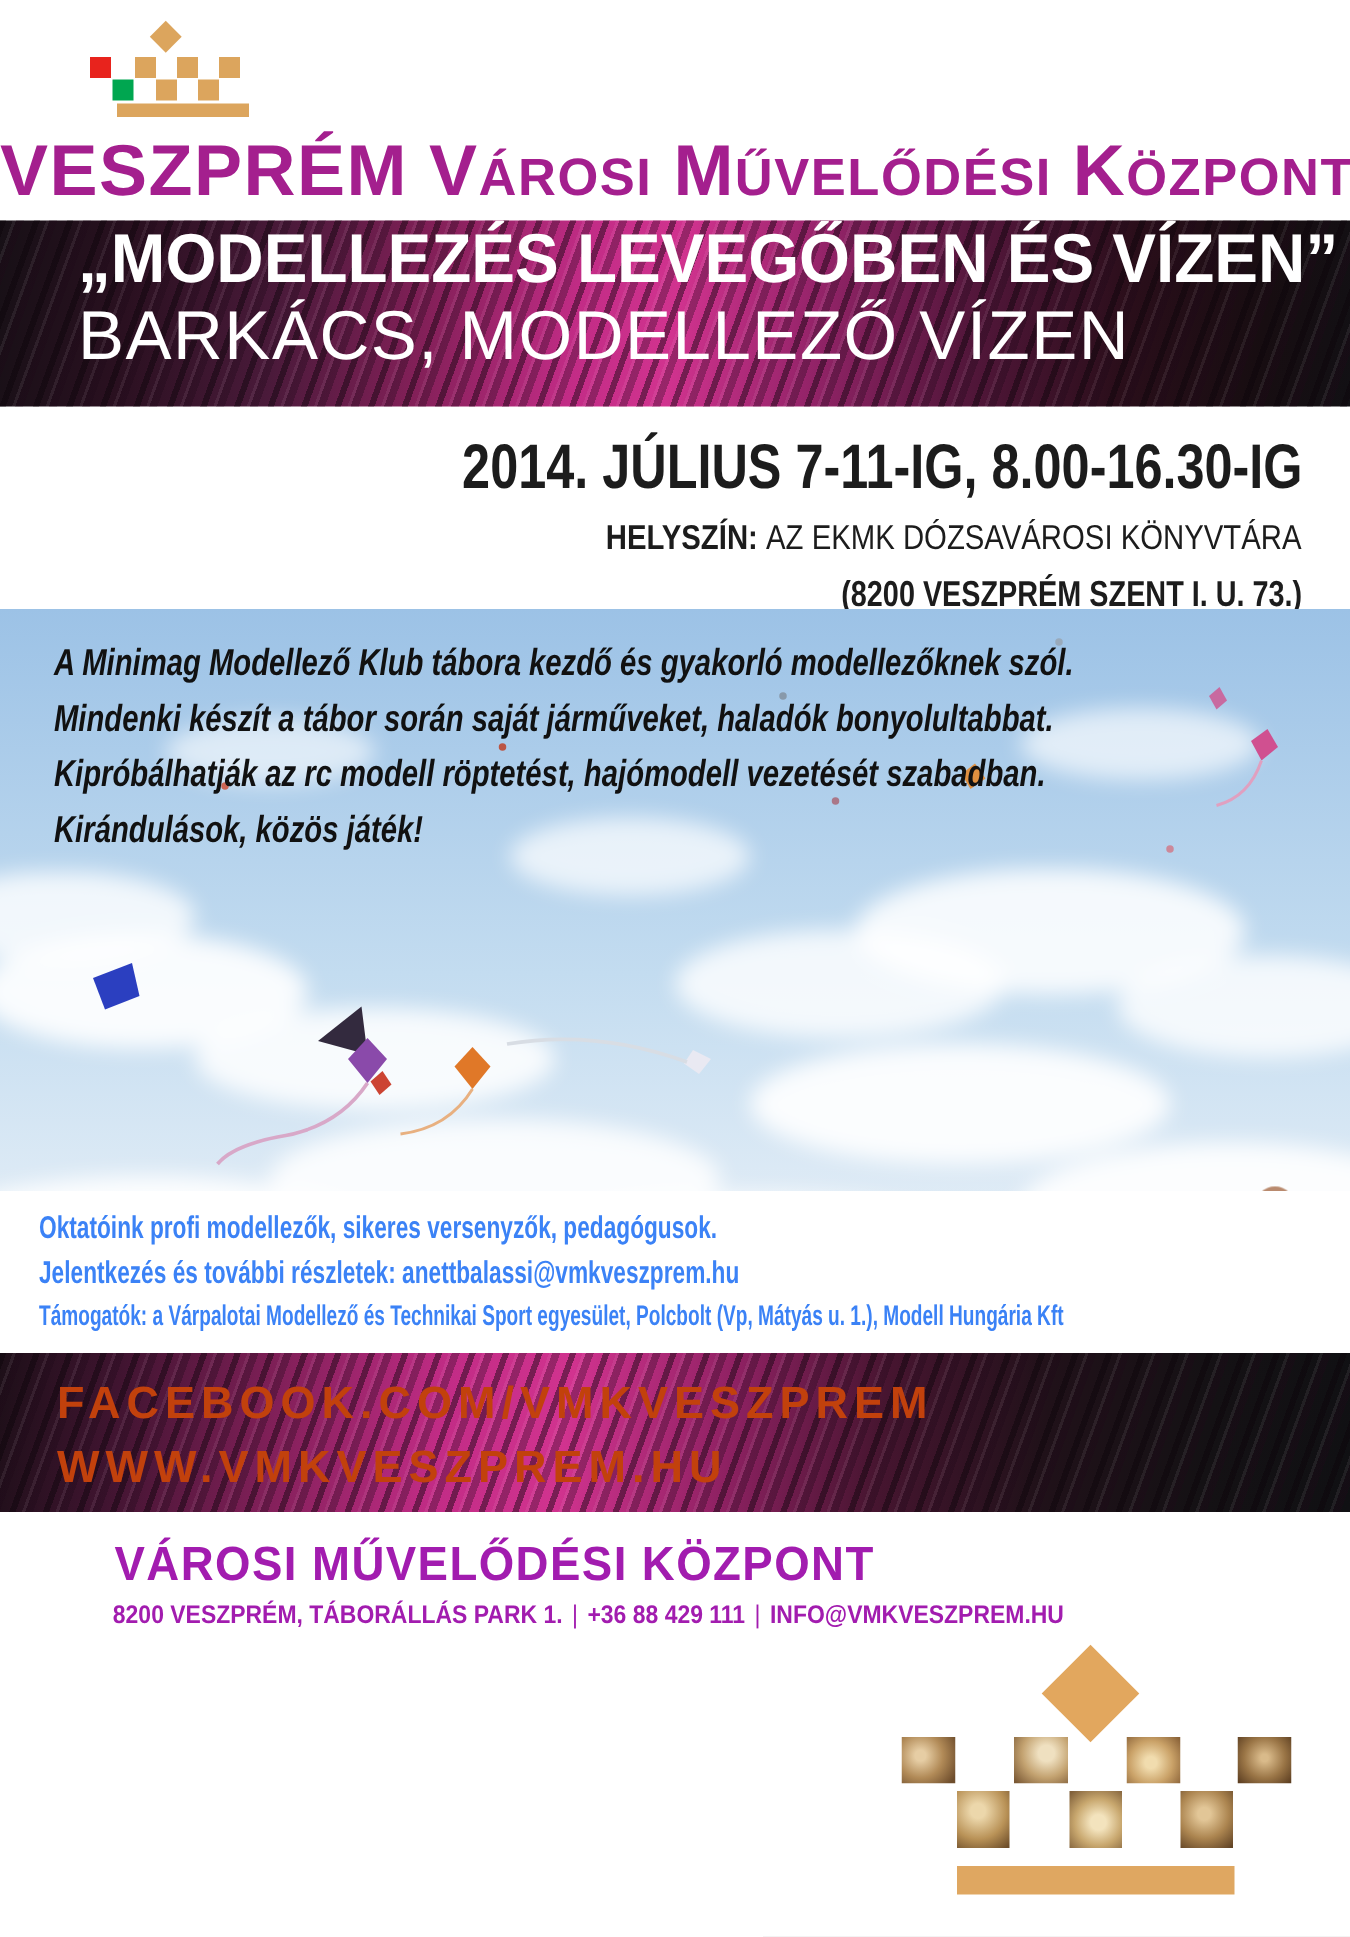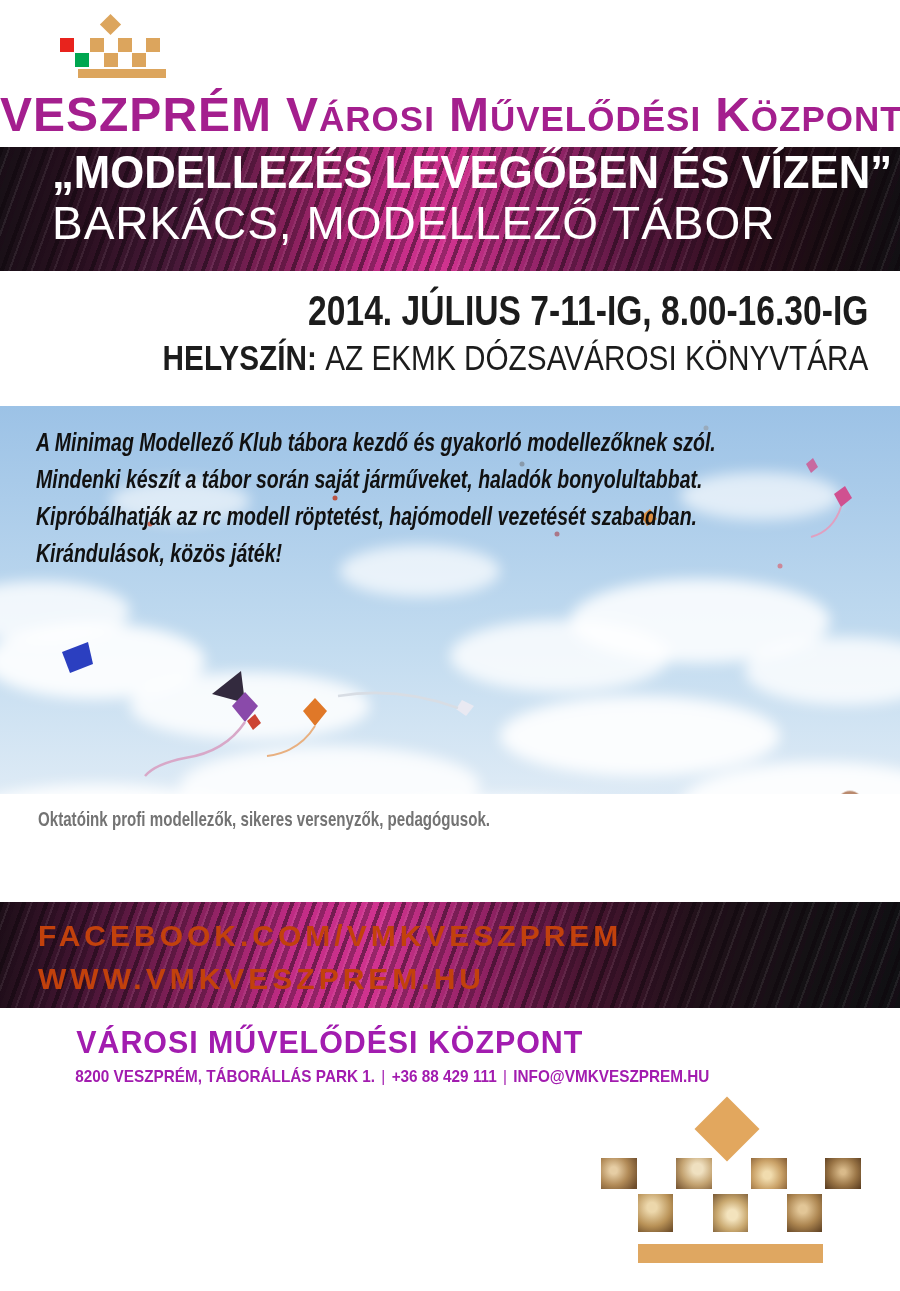--- a/index.html
+++ b/index.html
@@ -131,7 +131,7 @@
 
   <section class="title-banner stripes">
     <h2 class="title-line1"><span class="sx">„MODELLEZÉS LEVEGŐBEN ÉS VÍZEN”</span></h2>
-    <h3 class="title-line2"><span class="sx">BARKÁCS, MODELLEZŐ TÁBOR</span></h3>
+    <h3 class="title-line2"><span class="sx">BARKÁCS, MODELLEZŐ VÍZEN</span></h3>
   </section>
 
   <section class="date-block">

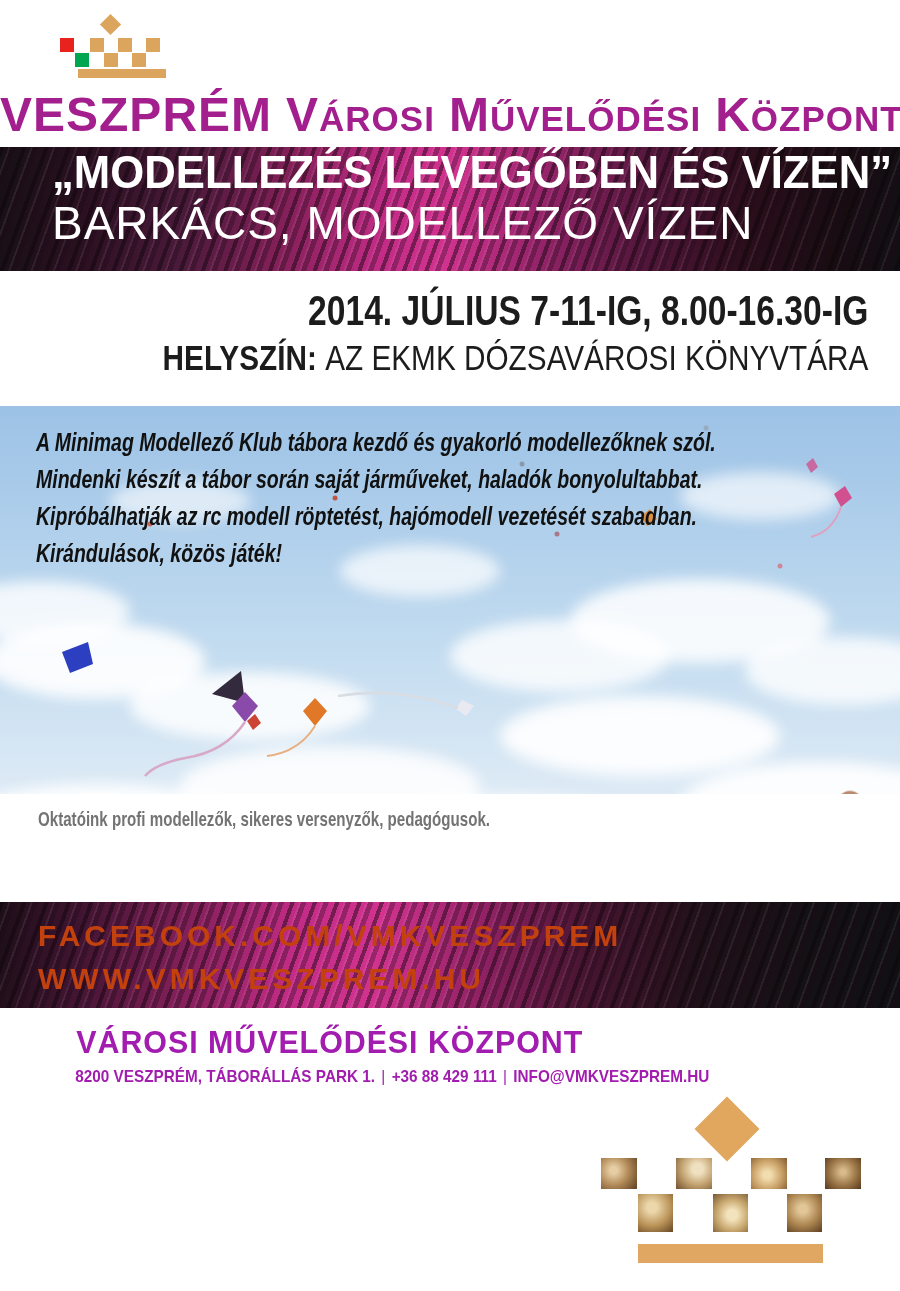--- a/index.html
+++ b/index.html
@@ -49,7 +49,7 @@
   .date-block{height:135px; text-align:right; padding:14px 32px 0 0; box-sizing:border-box; color:#1c1c1c;}
   .date-line{font-size:42px; font-weight:700; line-height:52px;}
   .date-line .sx{transform:scaleX(.80); transform-origin:right center;}
-  .loc-line{font-size:35px; font-weight:700; line-height:42px;text-align:right;}
+  .loc-line{font-size:23px; font-weight:700; line-height:42px;text-align:right;}
   .loc-line .sx{transform:scaleX(.85); transform-origin:right center;}
   .loc-value{font-weight:400;}
   .addr-line{font-size:24px; font-weight:700; line-height:36px;}

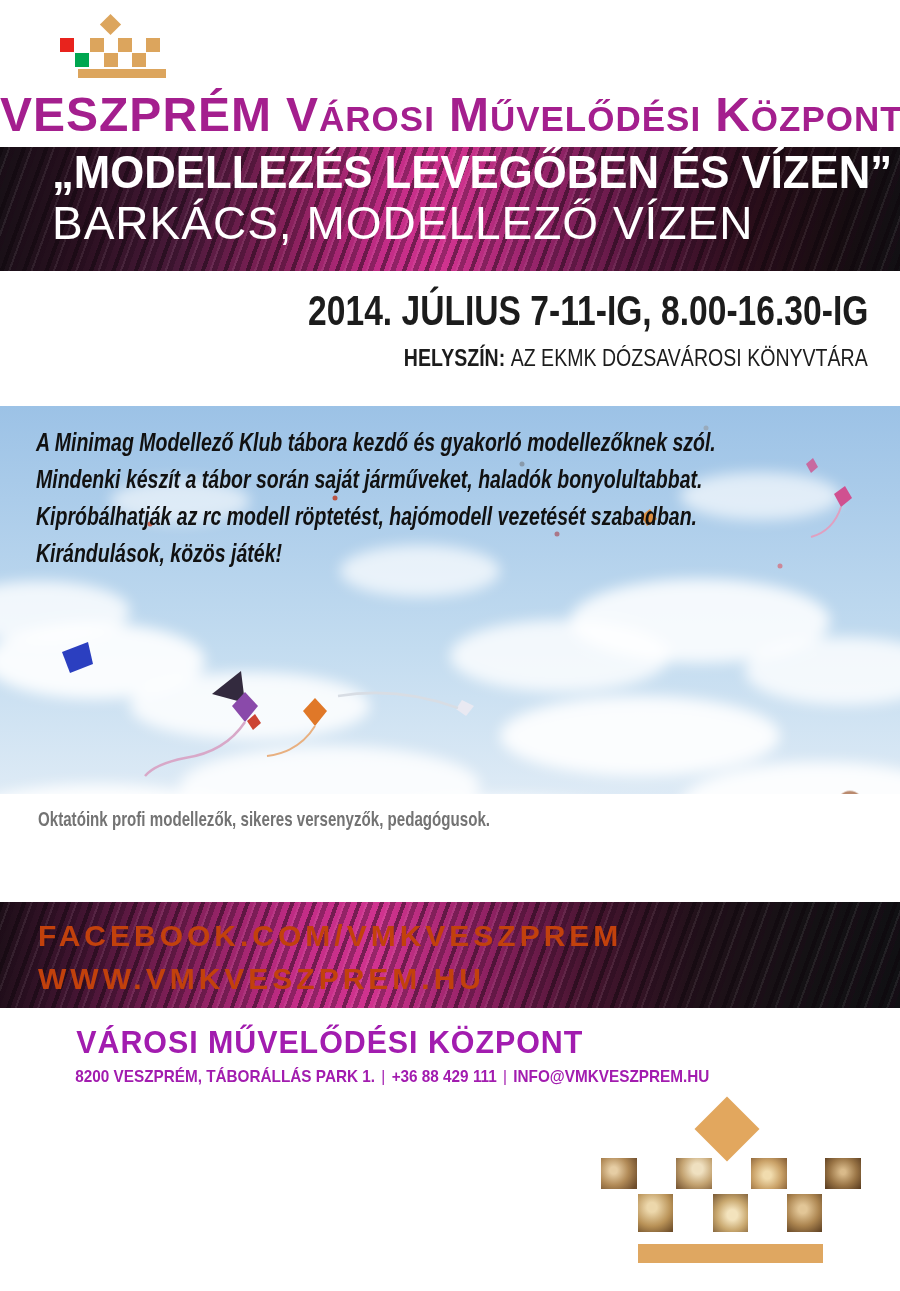--- a/index.html
+++ b/index.html
@@ -137,6 +137,7 @@
   <section class="date-block">
     <div class="date-line"><span class="sx">2014. JÚLIUS 7-11-IG, 8.00-16.30-IG</span></div>
     <div class="loc-line"><span class="sx"><span>HELYSZÍN:</span> <span class="loc-value">AZ EKMK DÓZSAVÁROSI KÖNYVTÁRA</span></span></div>
+    <div class="addr-line"><span class="sx">(8200 VESZPRÉM SZENT I. U. 73.)</span></div>
   </section>
 
   <figure class="photo" style="margin:0" role="img" aria-label="Napsütéses park: gyerekek és felnőttek sárkányt eregetnek egy zöld dombon, háttérben városi épületek és felhős kék ég">

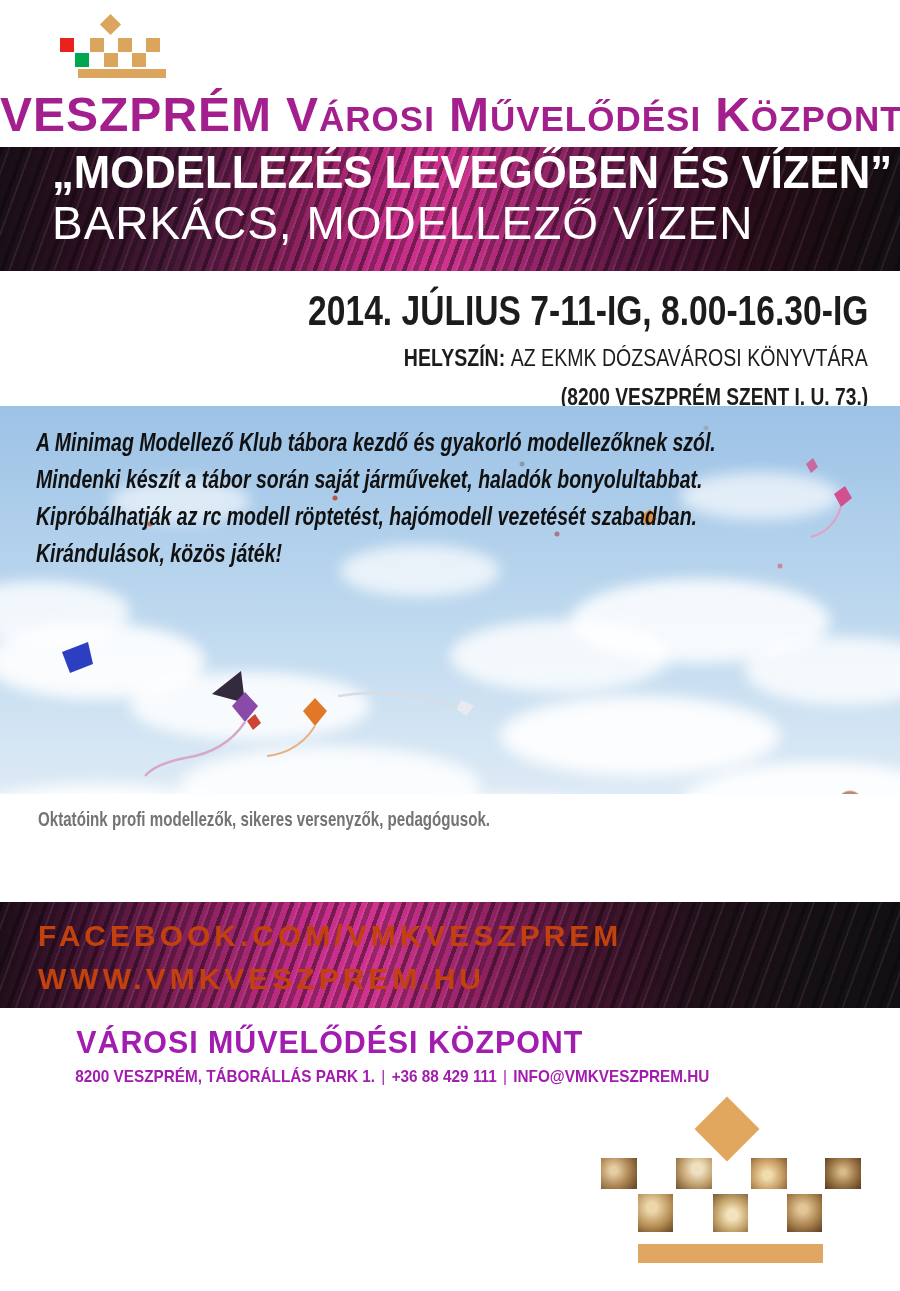--- a/index.html
+++ b/index.html
@@ -63,7 +63,7 @@
   .intro-line .sx{transform:scaleX(.78); transform-origin:left center;}
 
   
-  .info-block{height:108px; padding:10px 0 0 38px; box-sizing:border-box; color:#737373;}
+  .info-block{height:108px; padding:10px 0 0 26px; box-sizing:border-box; color:#3b82f6;}
   .info-line{font-size:21px; font-weight:700; line-height:30px;}
   .info-line .sx{transform:scaleX(.72); transform-origin:left center;}
   .info-line.small{font-size:19px; line-height:28px;}

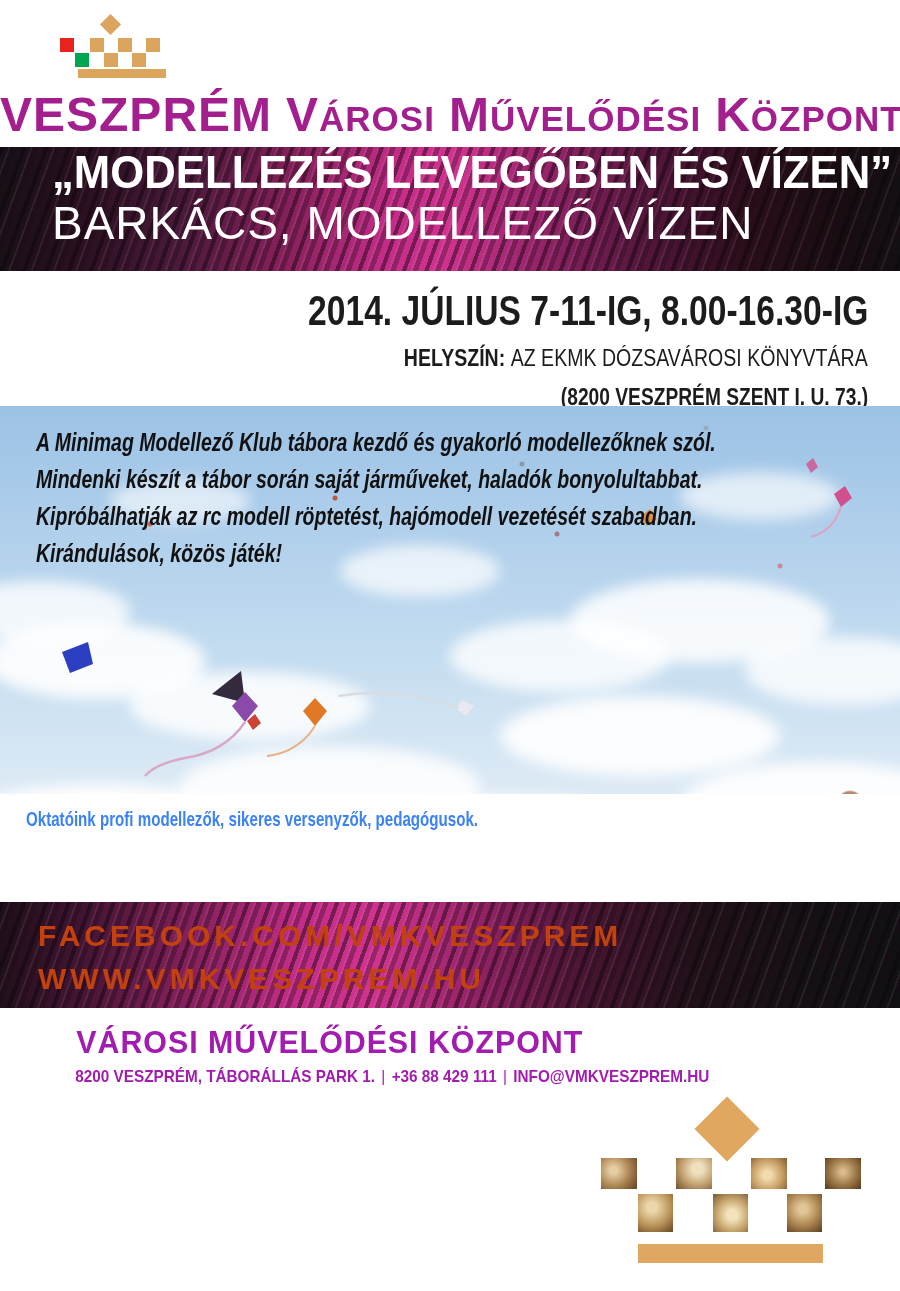--- a/index.html
+++ b/index.html
@@ -314,6 +314,7 @@
 
   <section class="info-block">
     <div class="info-line"><span class="sx">Oktatóink profi modellezők, sikeres versenyzők, pedagógusok.</span></div>
+    <div class="info-line"><span class="sx">Jelentkezés és további részletek: anettbalassi@vmkveszprem.hu</span></div>
   </section>
 
   <section class="links-banner">

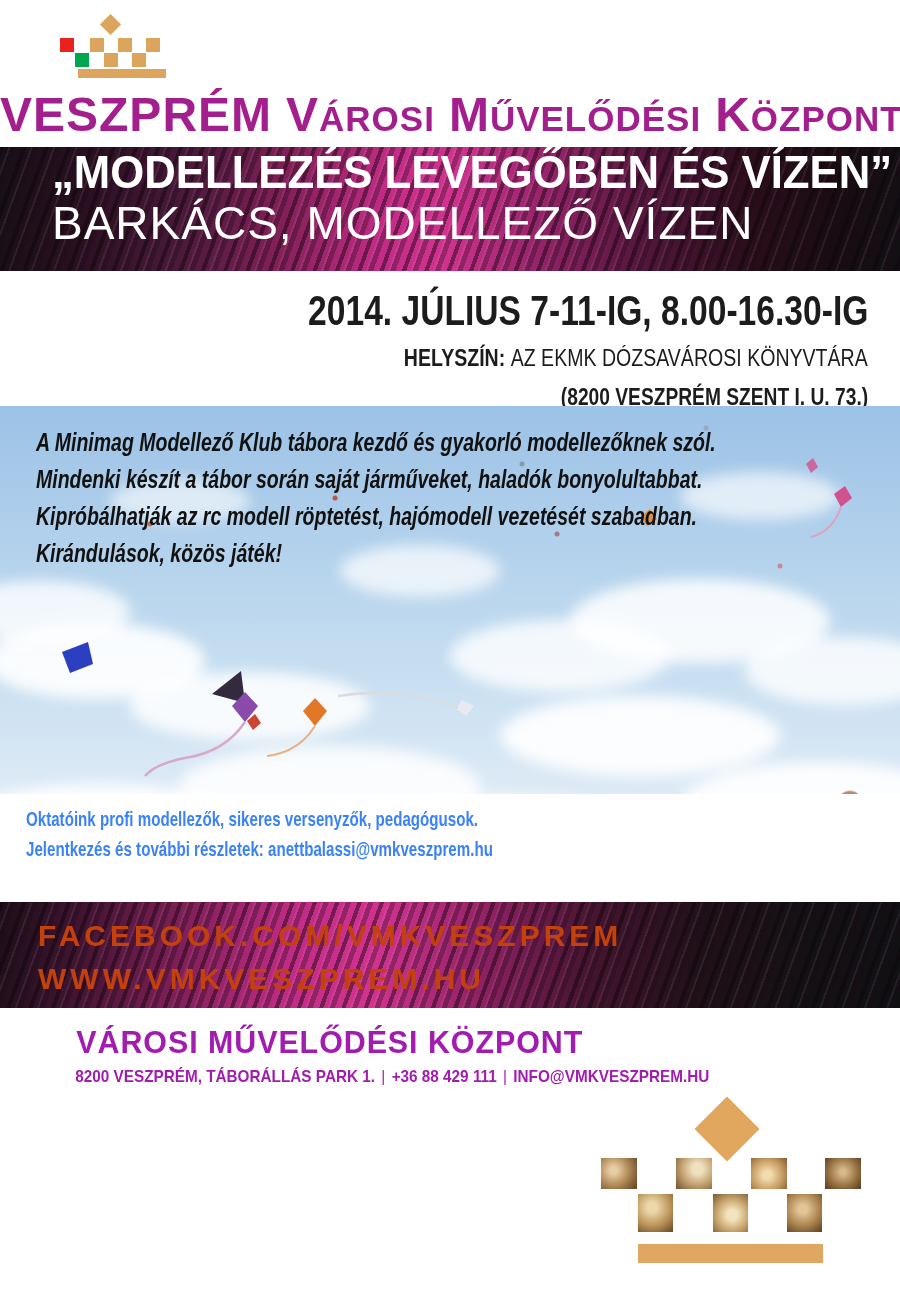--- a/index.html
+++ b/index.html
@@ -315,6 +315,7 @@
   <section class="info-block">
     <div class="info-line"><span class="sx">Oktatóink profi modellezők, sikeres versenyzők, pedagógusok.</span></div>
     <div class="info-line"><span class="sx">Jelentkezés és további részletek: anettbalassi@vmkveszprem.hu</span></div>
+    <div class="info-line small"><span class="sx">Támogatók: a Várpalotai Modellező és Technikai Sport egyesület, Polcbolt (Vp, Mátyás u. 1.), Modell Hungária Kft</span></div>
   </section>
 
   <section class="links-banner">

